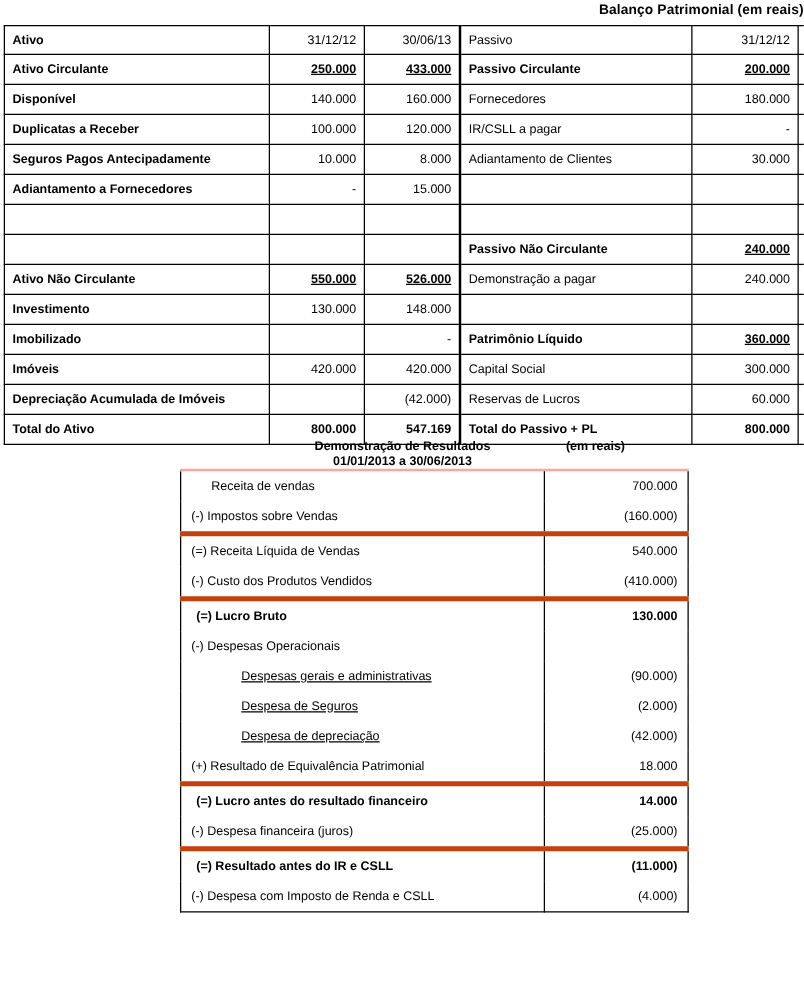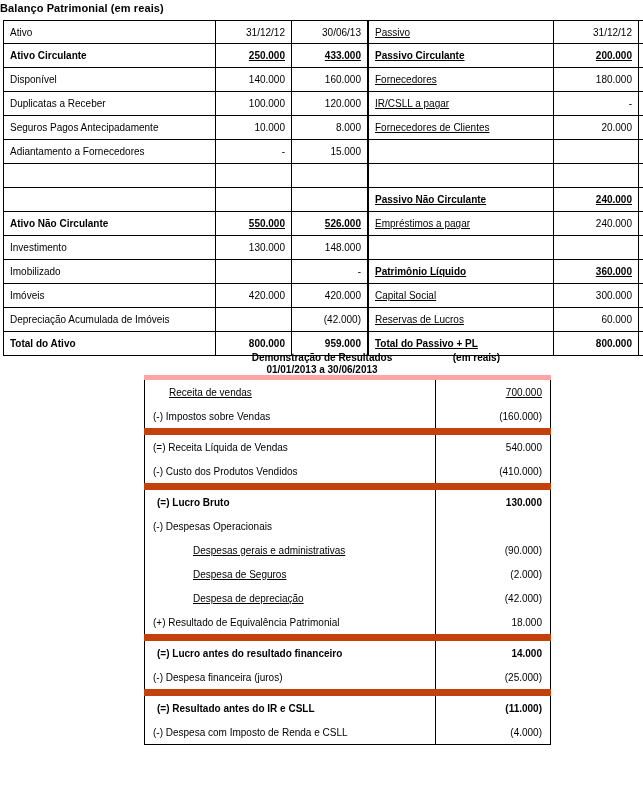--- a/index.html
+++ b/index.html
@@ -16,7 +16,7 @@
   
   #bp-title{
     position:absolute; left:0; top:2px; width:643px;
-    text-align:left; font-size:11px; font-weight:bold; letter-spacing:.1px;
+    text-align:right; font-size:11px; font-weight:bold; letter-spacing:.1px;
   }
   #bp-wrap{
     position:absolute; left:3px; top:20px; width:637px;

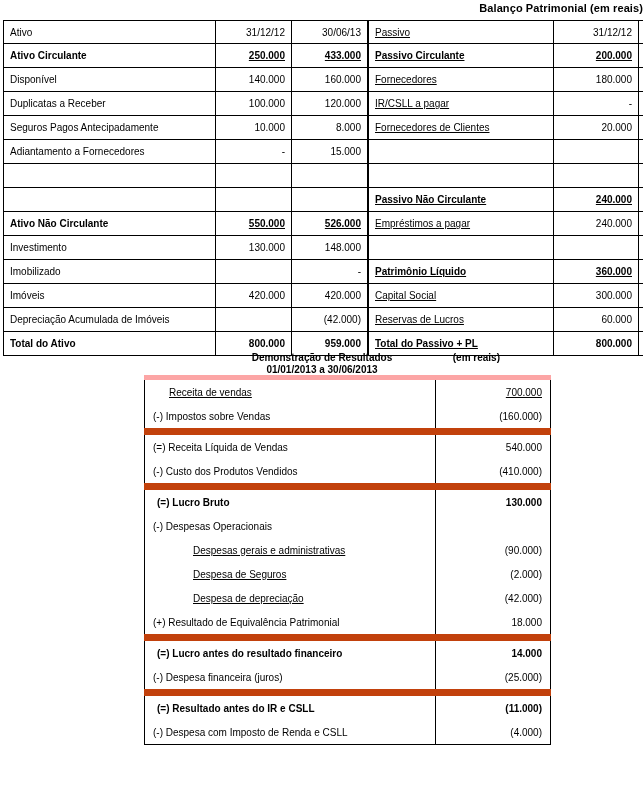--- a/index.html
+++ b/index.html
@@ -36,7 +36,7 @@
     overflow:hidden;
   }
   table.bp th{ text-align:center; height:22px; }
-  .bp .c-lbl{ width:199px; text-align:left; }
+  .bp .c-lbl{ width:199px; text-align:left;font-weight:bold; }
   .bp .c-num{ width:63px; text-align:right; }
   .bp .c-lbl2{ width:172px; text-align:left;text-decoration:underline; }
   .bp .c-num2{ width:72px; text-align:right; }

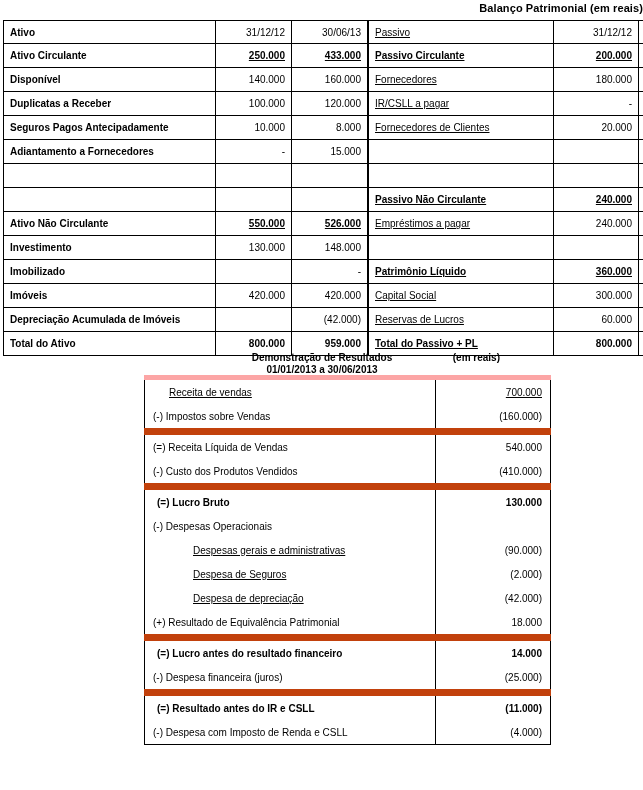--- a/index.html
+++ b/index.html
@@ -38,7 +38,7 @@
   table.bp th{ text-align:center; height:22px; }
   .bp .c-lbl{ width:199px; text-align:left;font-weight:bold; }
   .bp .c-num{ width:63px; text-align:right; }
-  .bp .c-lbl2{ width:172px; text-align:left;text-decoration:underline; }
+  .bp .c-lbl2{ width:172px; text-align:left; }
   .bp .c-num2{ width:72px; text-align:right; }
   .bp .c-num2b{ width:68px; text-align:right; }
   .bp .mid{ border-left:2px solid #000; }

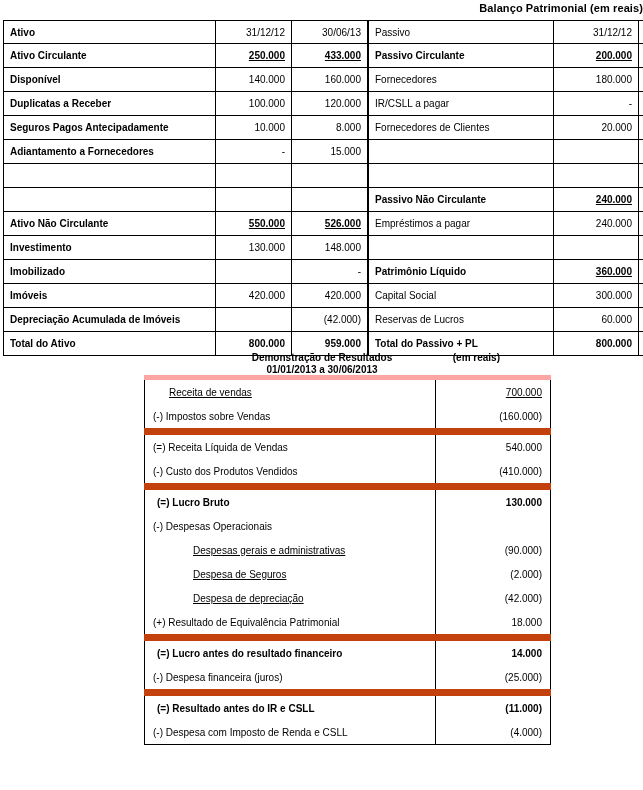--- a/index.html
+++ b/index.html
@@ -123,7 +123,7 @@
           <td class="c-lbl">Seguros Pagos Antecipadamente</td>
           <td class="c-num">10.000</td>
           <td class="c-num">8.000</td>
-          <td class="c-lbl2 mid">Fornecedores de Clientes</td>
+          <td class="c-lbl2 mid">Adiantamento de Clientes</td>
           <td class="c-num2">20.000</td>
           <td class="c-num2b">25.000</td>
         </tr>

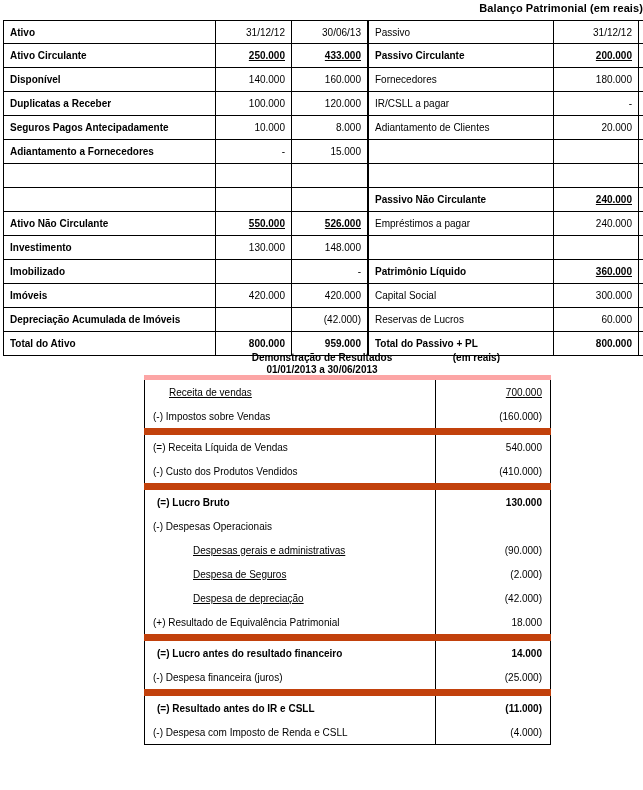--- a/index.html
+++ b/index.html
@@ -124,7 +124,7 @@
           <td class="c-num">10.000</td>
           <td class="c-num">8.000</td>
           <td class="c-lbl2 mid">Adiantamento de Clientes</td>
-          <td class="c-num2">20.000</td>
+          <td class="c-num2">30.000</td>
           <td class="c-num2b">25.000</td>
         </tr>
         <tr>

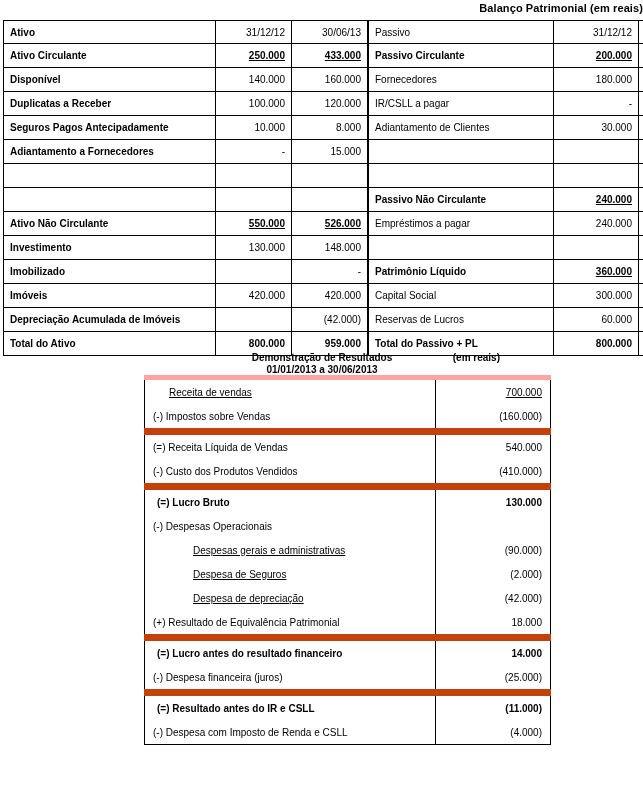--- a/index.html
+++ b/index.html
@@ -155,7 +155,7 @@
           <td class="c-lbl b">Ativo Não Circulante</td>
           <td class="c-num u">550.000</td>
           <td class="c-num u">526.000</td>
-          <td class="c-lbl2 mid">Empréstimos a pagar</td>
+          <td class="c-lbl2 mid">Demonstração a pagar</td>
           <td class="c-num2">240.000</td>
           <td class="c-num2b">315.000</td>
         </tr>

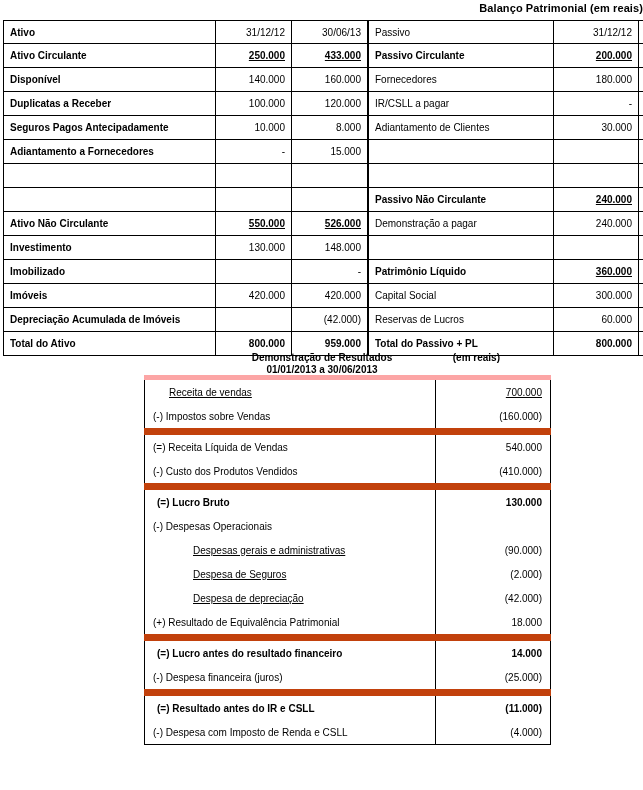--- a/index.html
+++ b/index.html
@@ -194,7 +194,7 @@
         <tr class="total">
           <td class="c-lbl">Total do Ativo</td>
           <td class="c-num">800.000</td>
-          <td class="c-num">959.000</td>
+          <td class="c-num">547.169</td>
           <td class="c-lbl2 mid">Total do Passivo + PL</td>
           <td class="c-num2">800.000</td>
           <td class="c-num2b">959.000</td>

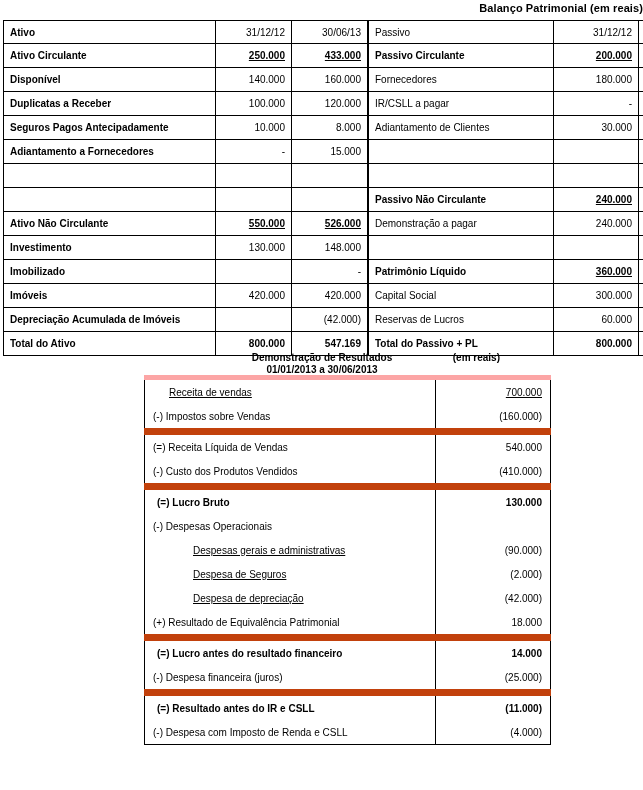--- a/index.html
+++ b/index.html
@@ -68,7 +68,7 @@
     padding:0 8px; height:24px;
     vertical-align:middle; white-space:nowrap; overflow:hidden;
   }
-  table.dre tr:first-child td{ border-top:5px solid #fca5a5;text-decoration:underline; }
+  table.dre tr:first-child td{ border-top:2px solid #fca5a5; }
   table.dre tr:last-child td{ border-bottom:1px solid #000; }
   table.dre tr.sep td{ border-top:7px solid #c2410c; }
   .dre .d-lbl{ width:258px; text-align:left; }

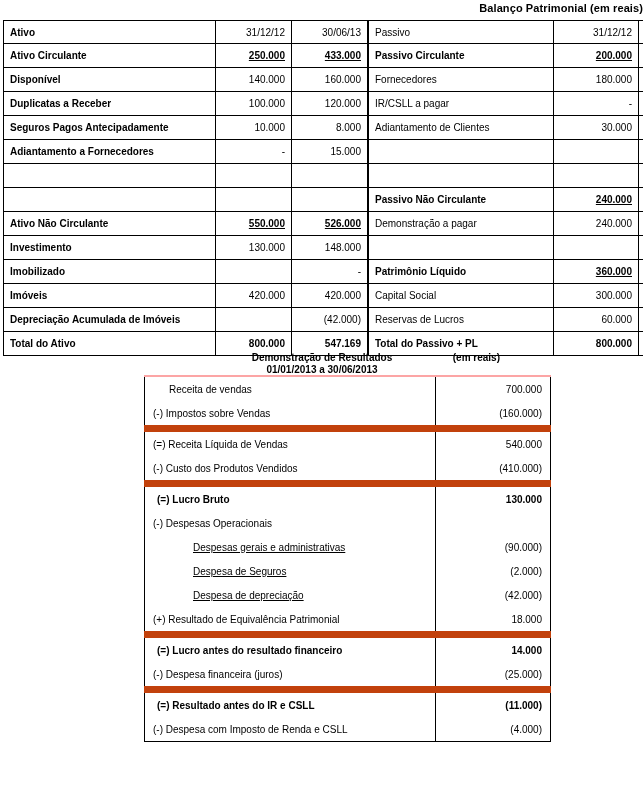--- a/index.html
+++ b/index.html
@@ -70,7 +70,7 @@
   }
   table.dre tr:first-child td{ border-top:2px solid #fca5a5; }
   table.dre tr:last-child td{ border-bottom:1px solid #000; }
-  table.dre tr.sep td{ border-top:7px solid #c2410c; }
+  table.dre tr.sep td{ border-top:4px solid #c2410c; }
   .dre .d-lbl{ width:258px; text-align:left; }
   .dre .d-num{ width:98px; text-align:right; }
   .dre .b td{ font-weight:bold;padding-left:12px; }

